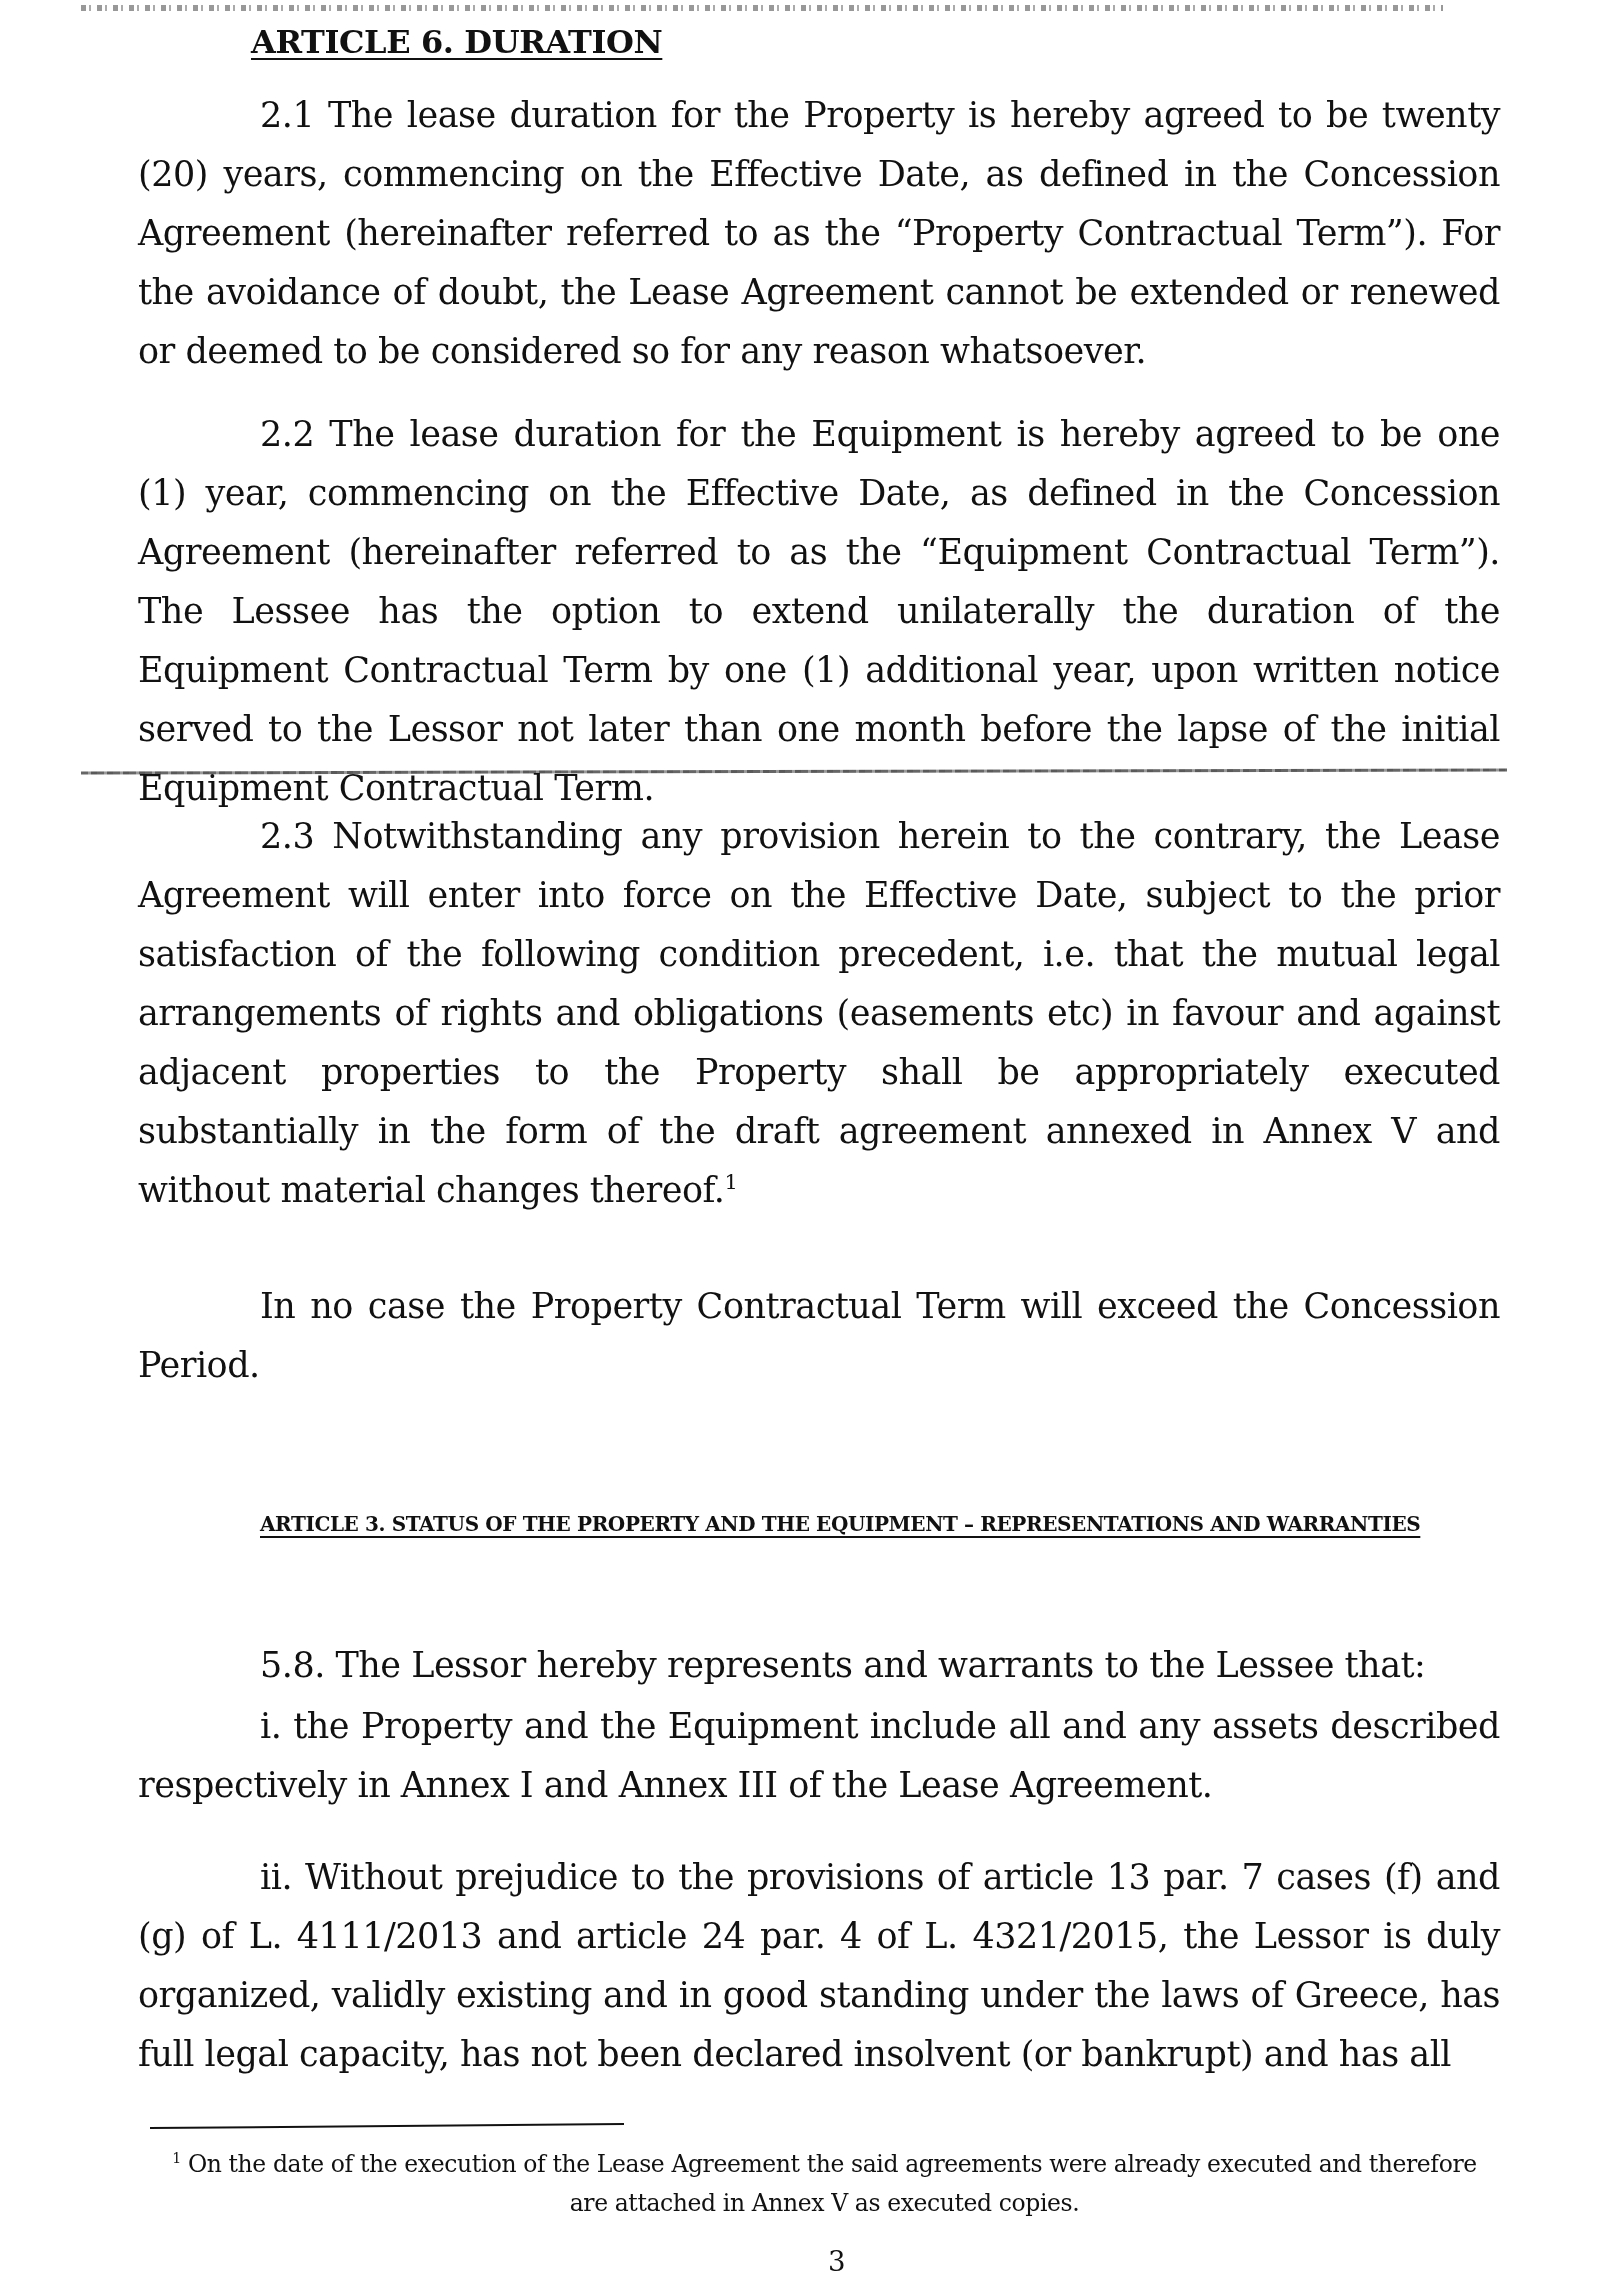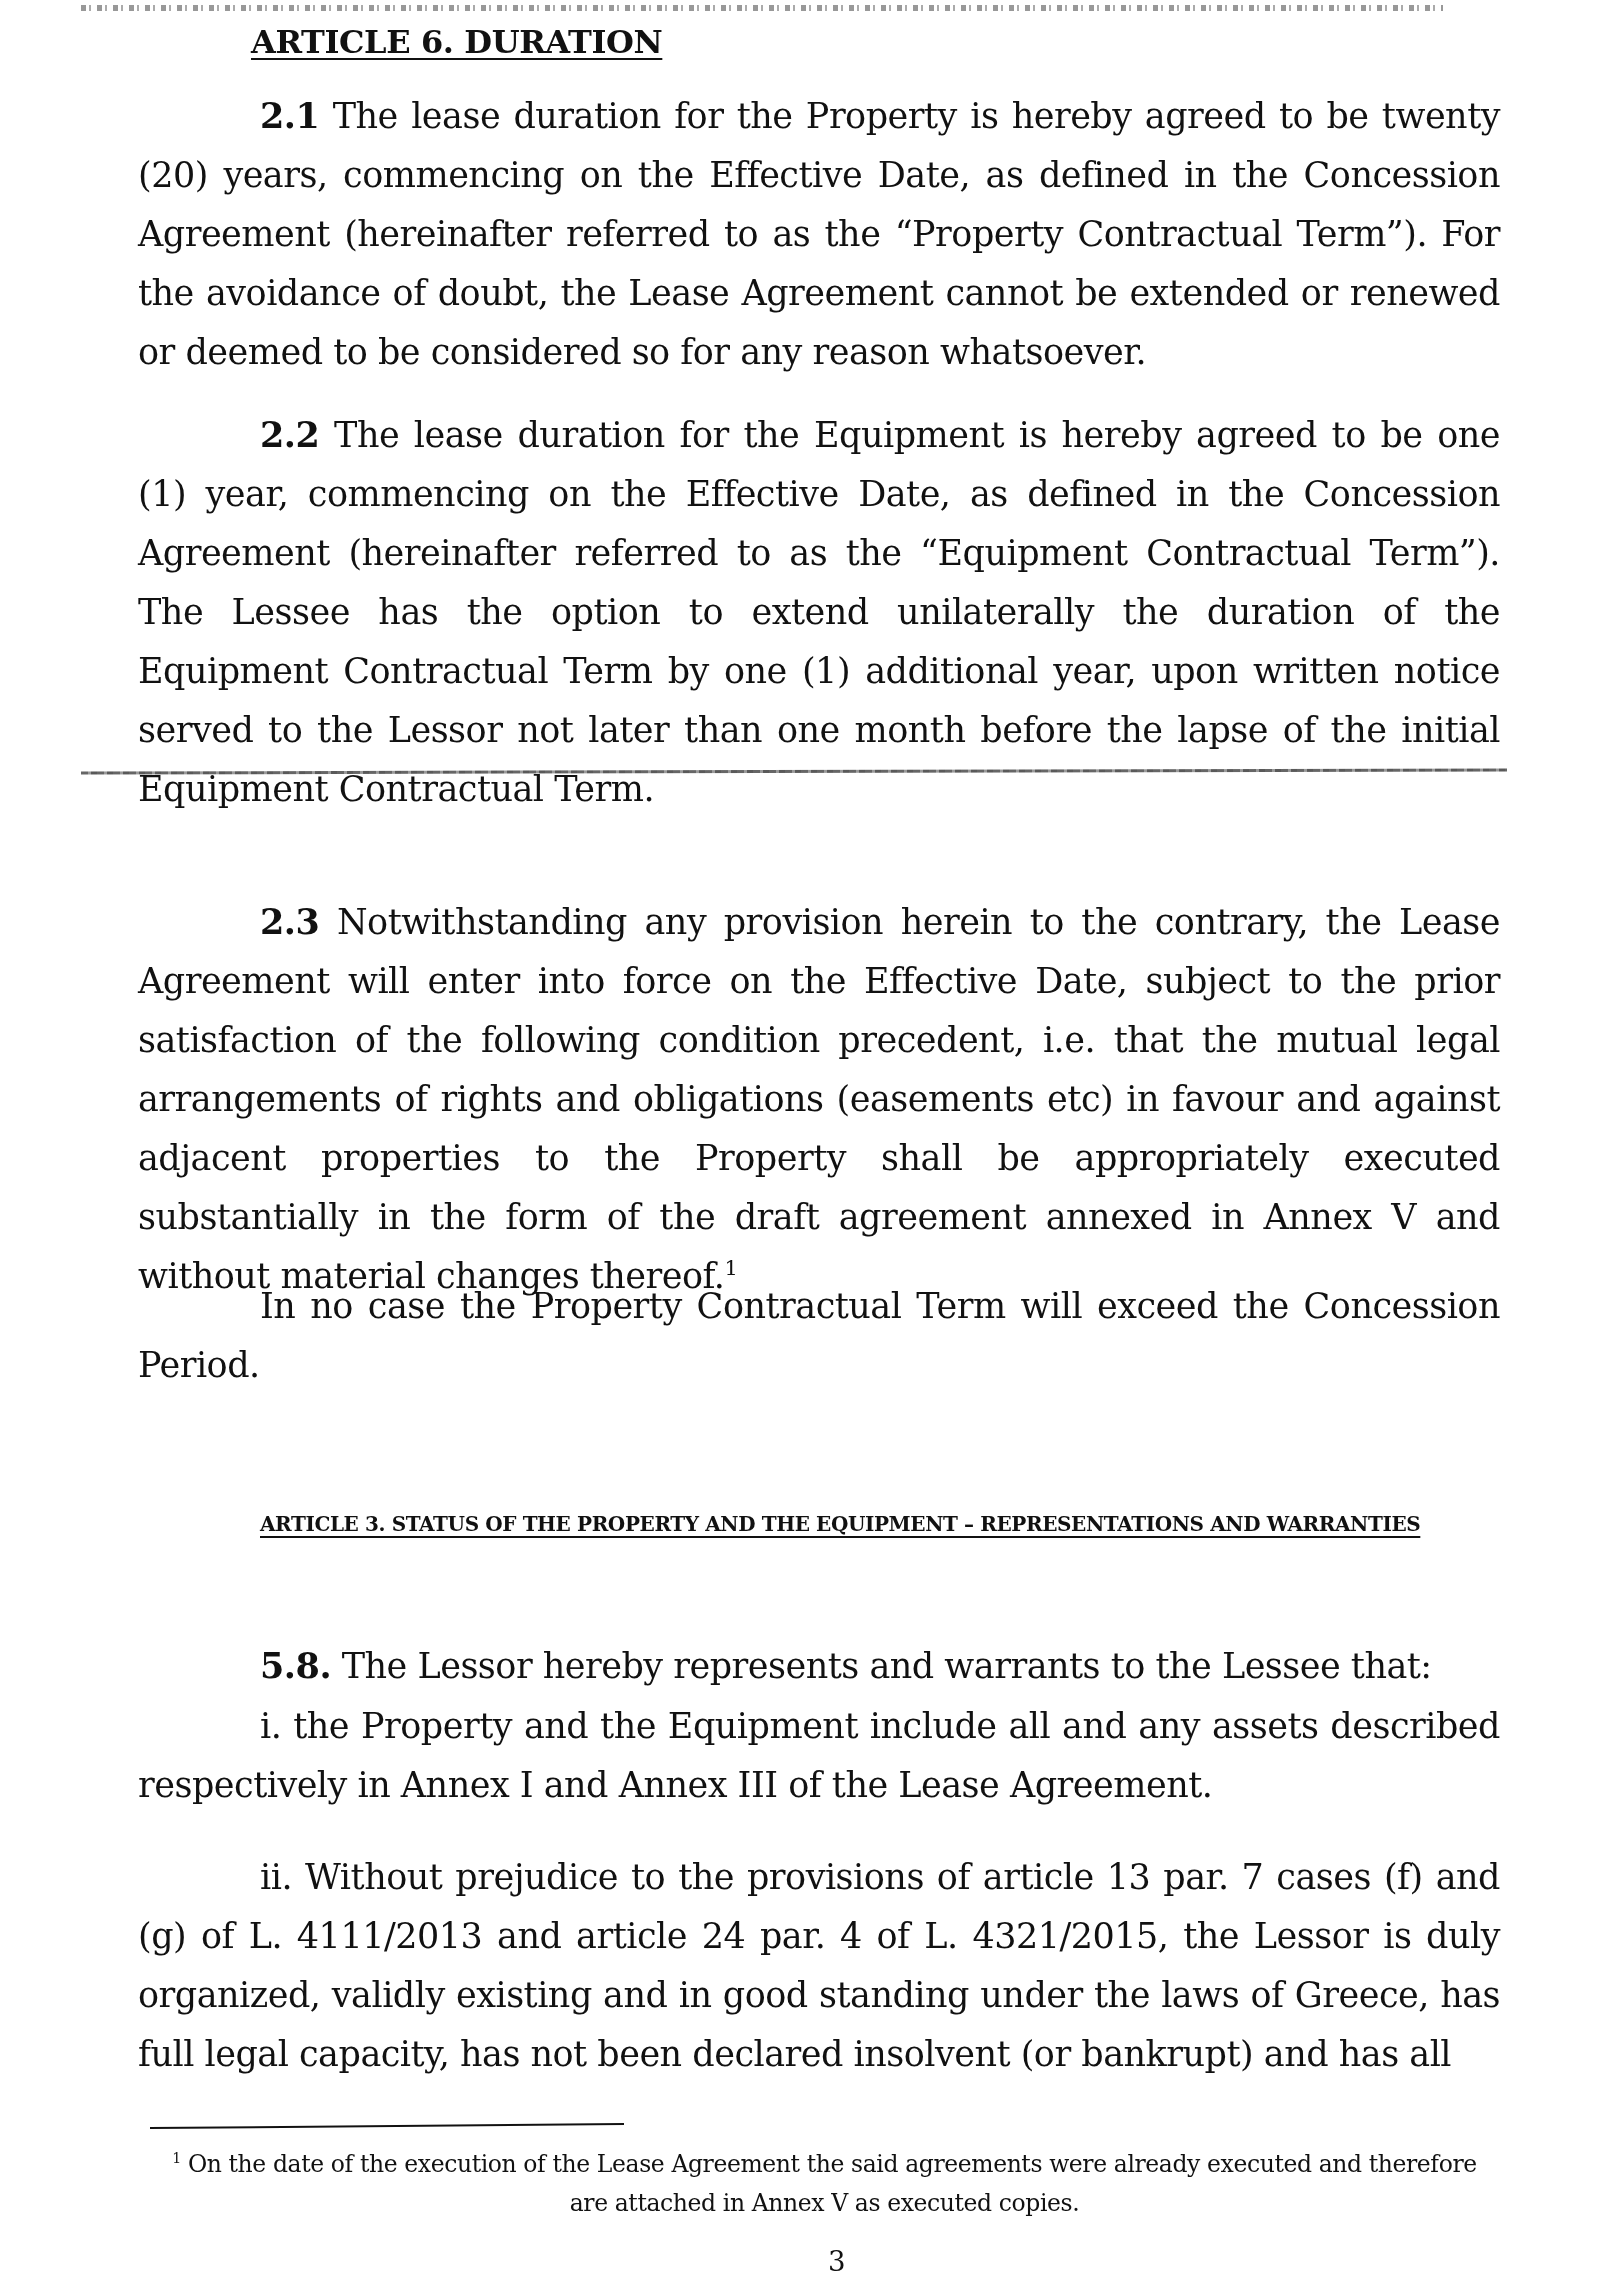--- a/index.html
+++ b/index.html
@@ -62,7 +62,7 @@
       letter-spacing: -0.5px;
     }
     .indent { text-indent: 122px; }
-    .num { font-weight: bold; }
+    .num { font-weight: normal; }
     .p21 { position: absolute; top: 86px; }
     .p22 { position: absolute; top: 405px; }
     .p23 { position: absolute; top: 892px; }

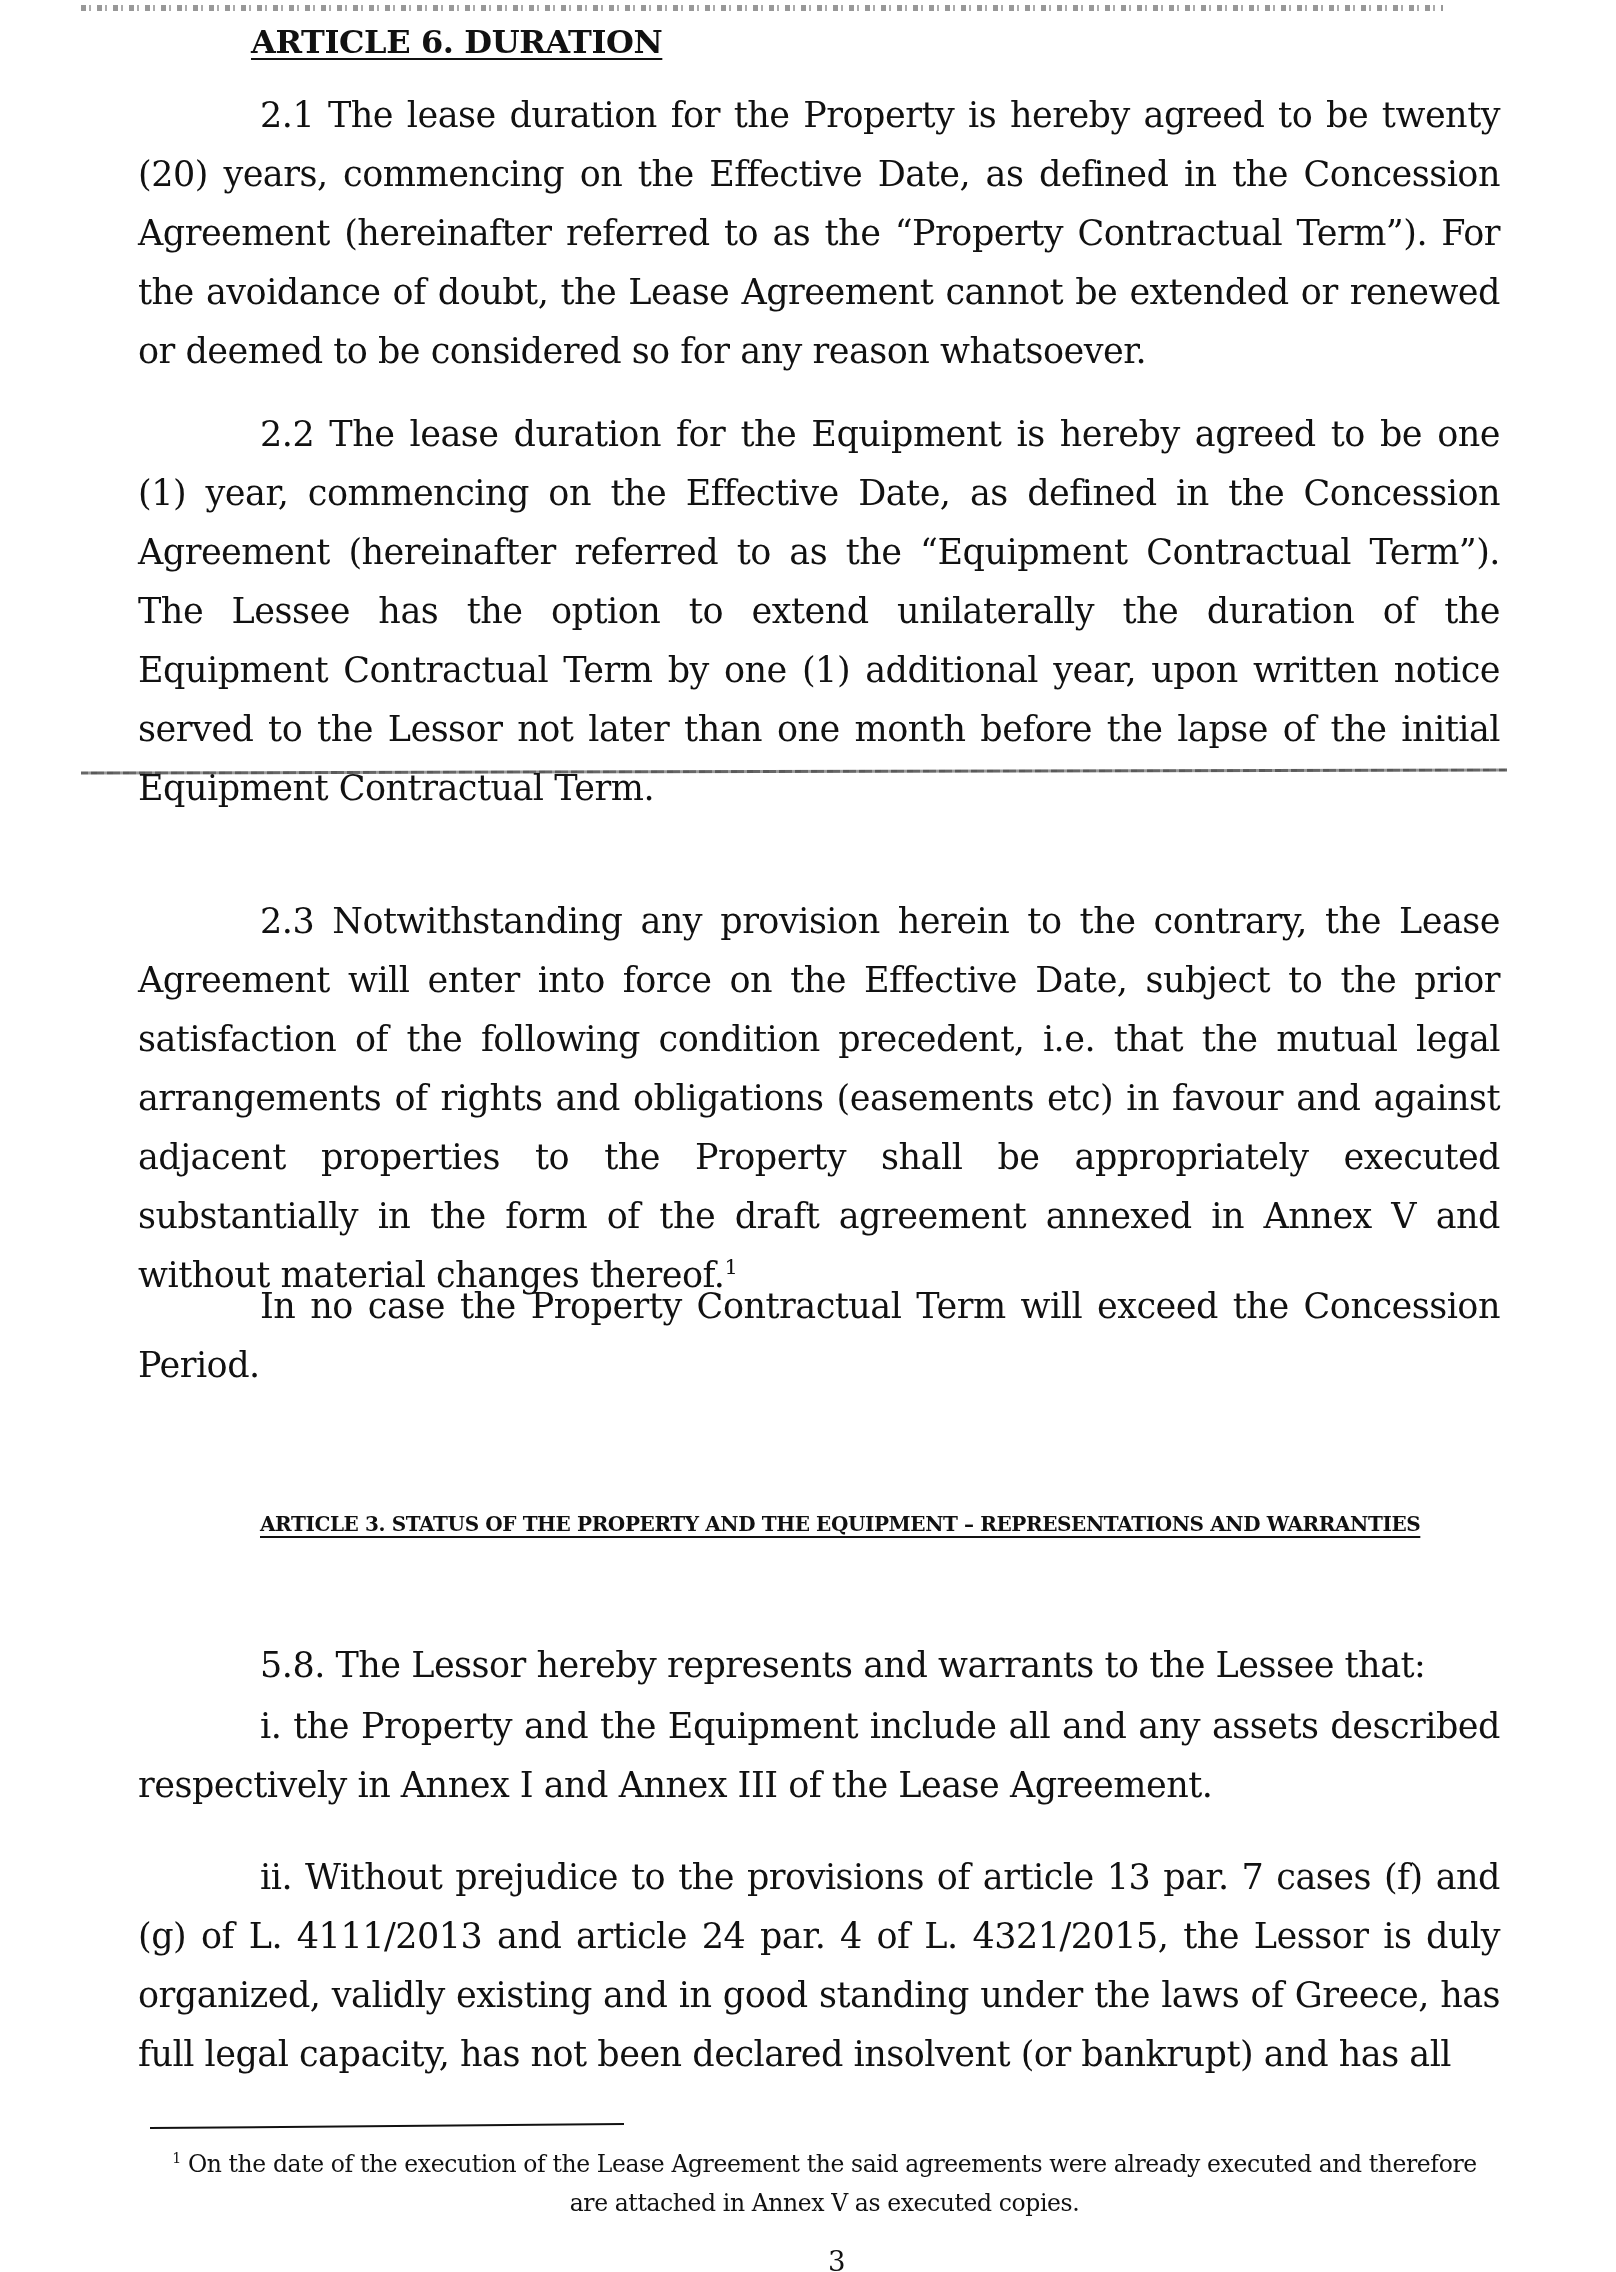--- a/index.html
+++ b/index.html
@@ -65,7 +65,7 @@
     .num { font-weight: normal; }
     .p21 { position: absolute; top: 86px; }
     .p22 { position: absolute; top: 405px; }
-    .p23 { position: absolute; top: 892px; }
+    .p23 { position: absolute; top: 807px; }
     .p-noconcession { position: absolute; top: 1277px; }
     .h-art3 {
       position: absolute;

